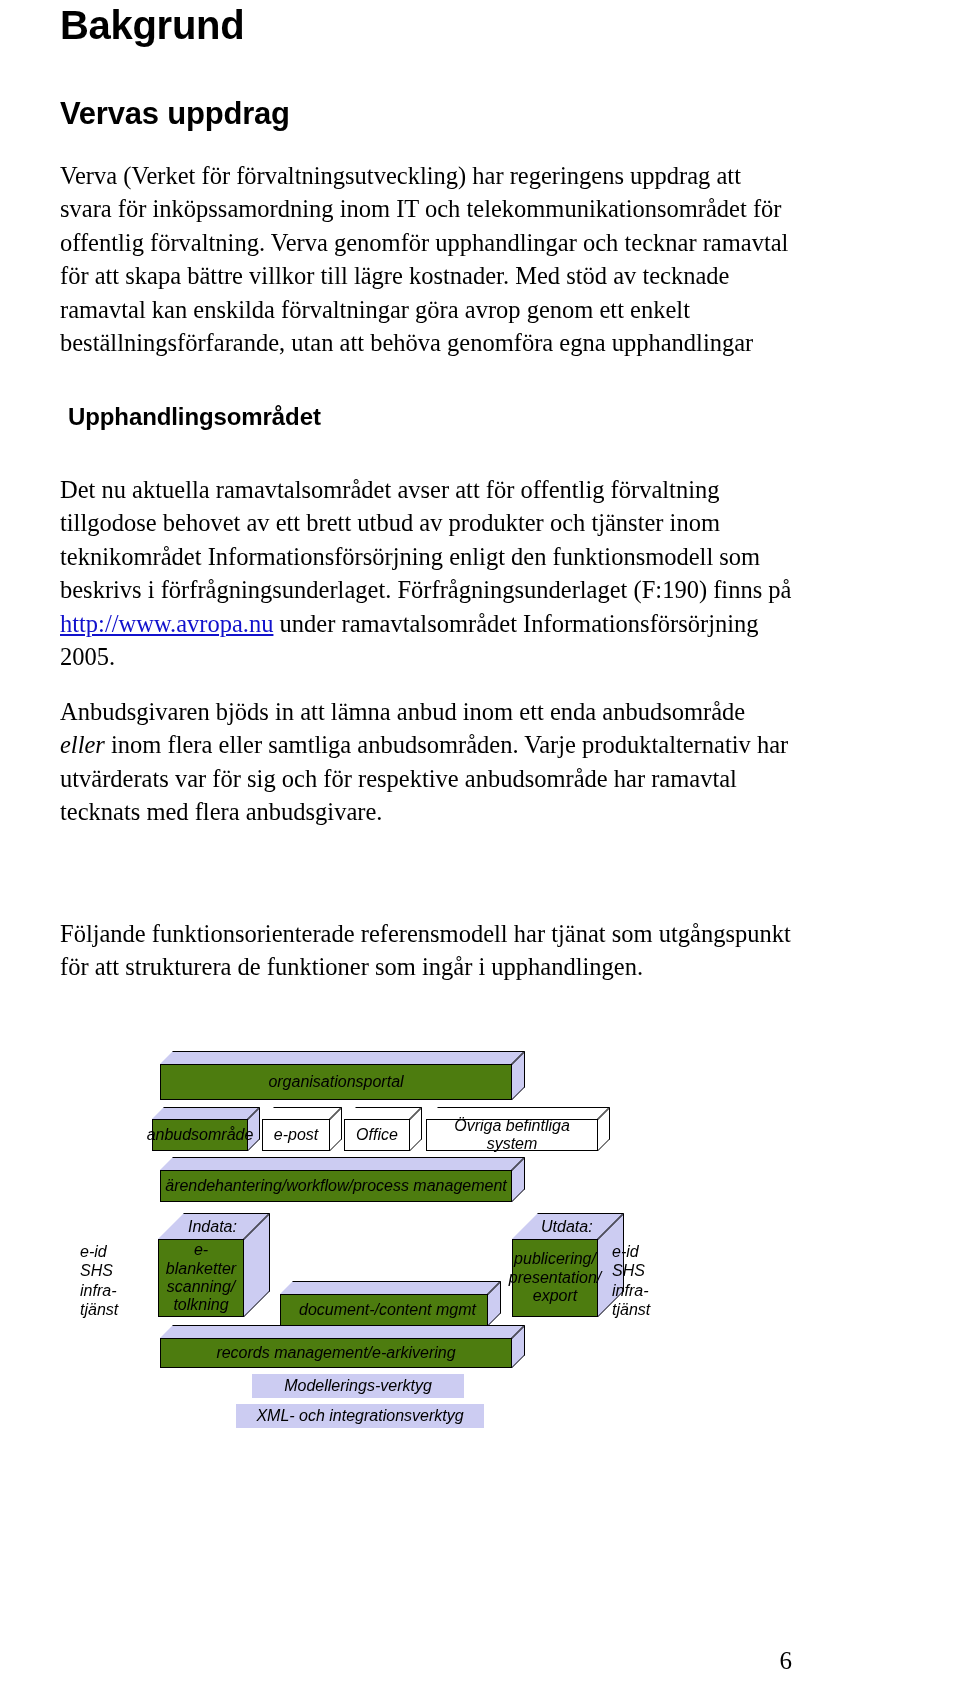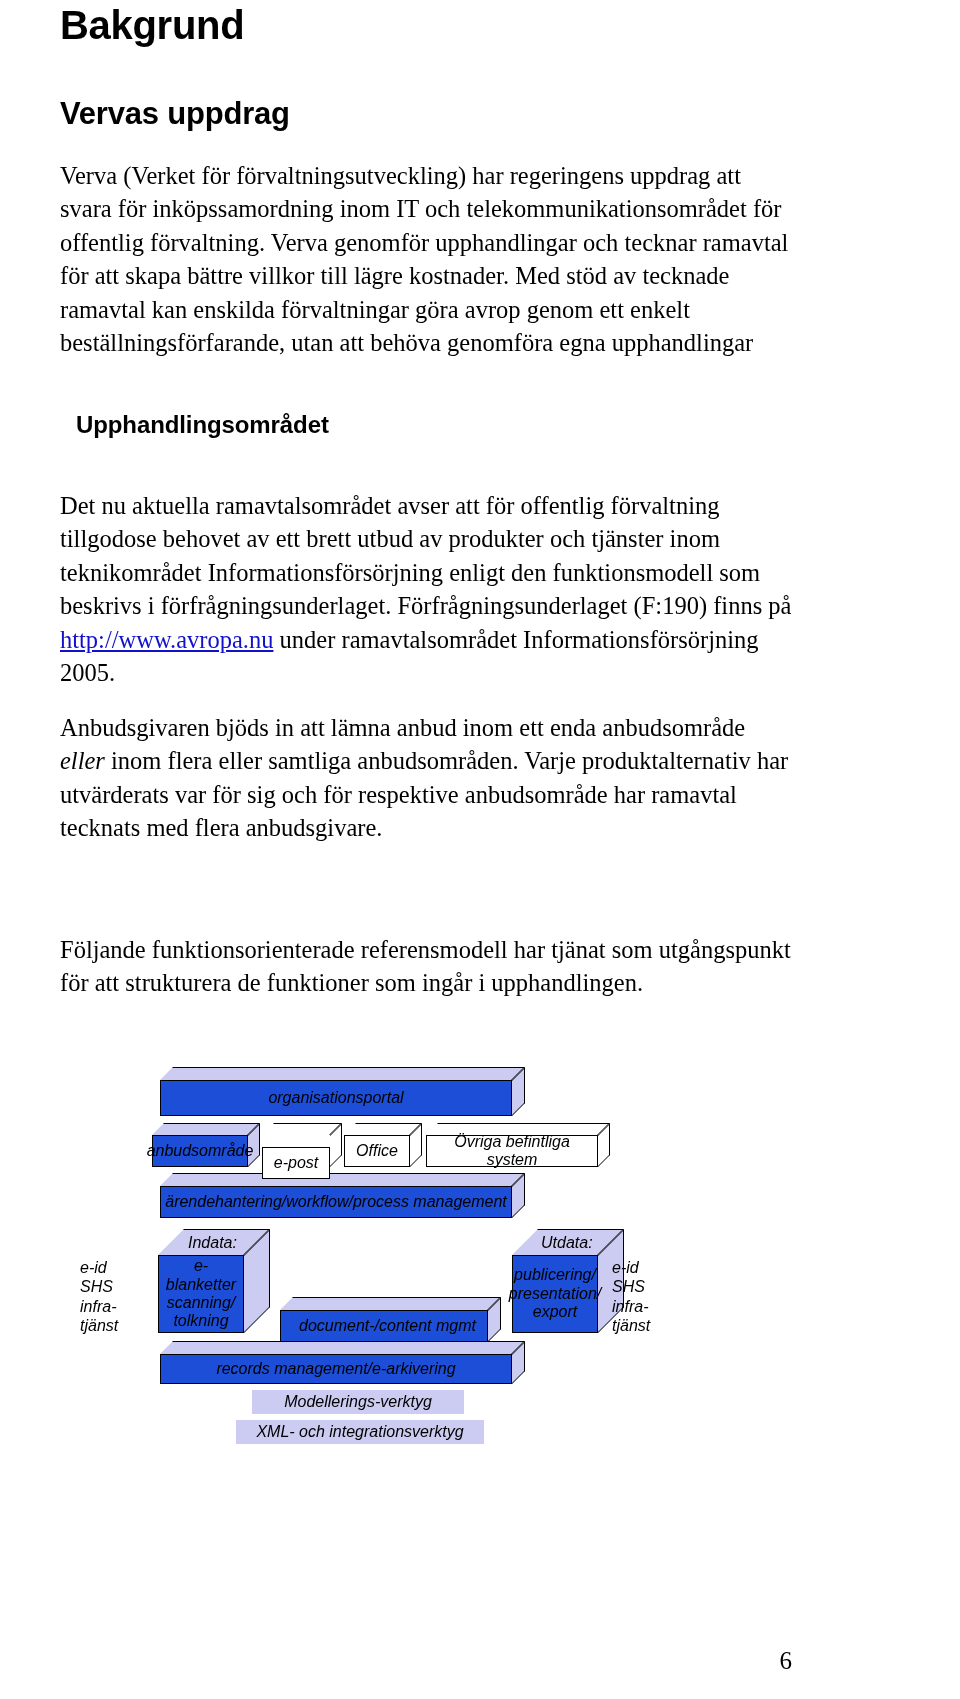--- a/index.html
+++ b/index.html
@@ -47,7 +47,7 @@
     font-weight: bold;
     font-size: 24px;
     line-height: 1.05;
-    margin: 16px;
+    margin: 8px;
     letter-spacing: -0.1px;
   }
 

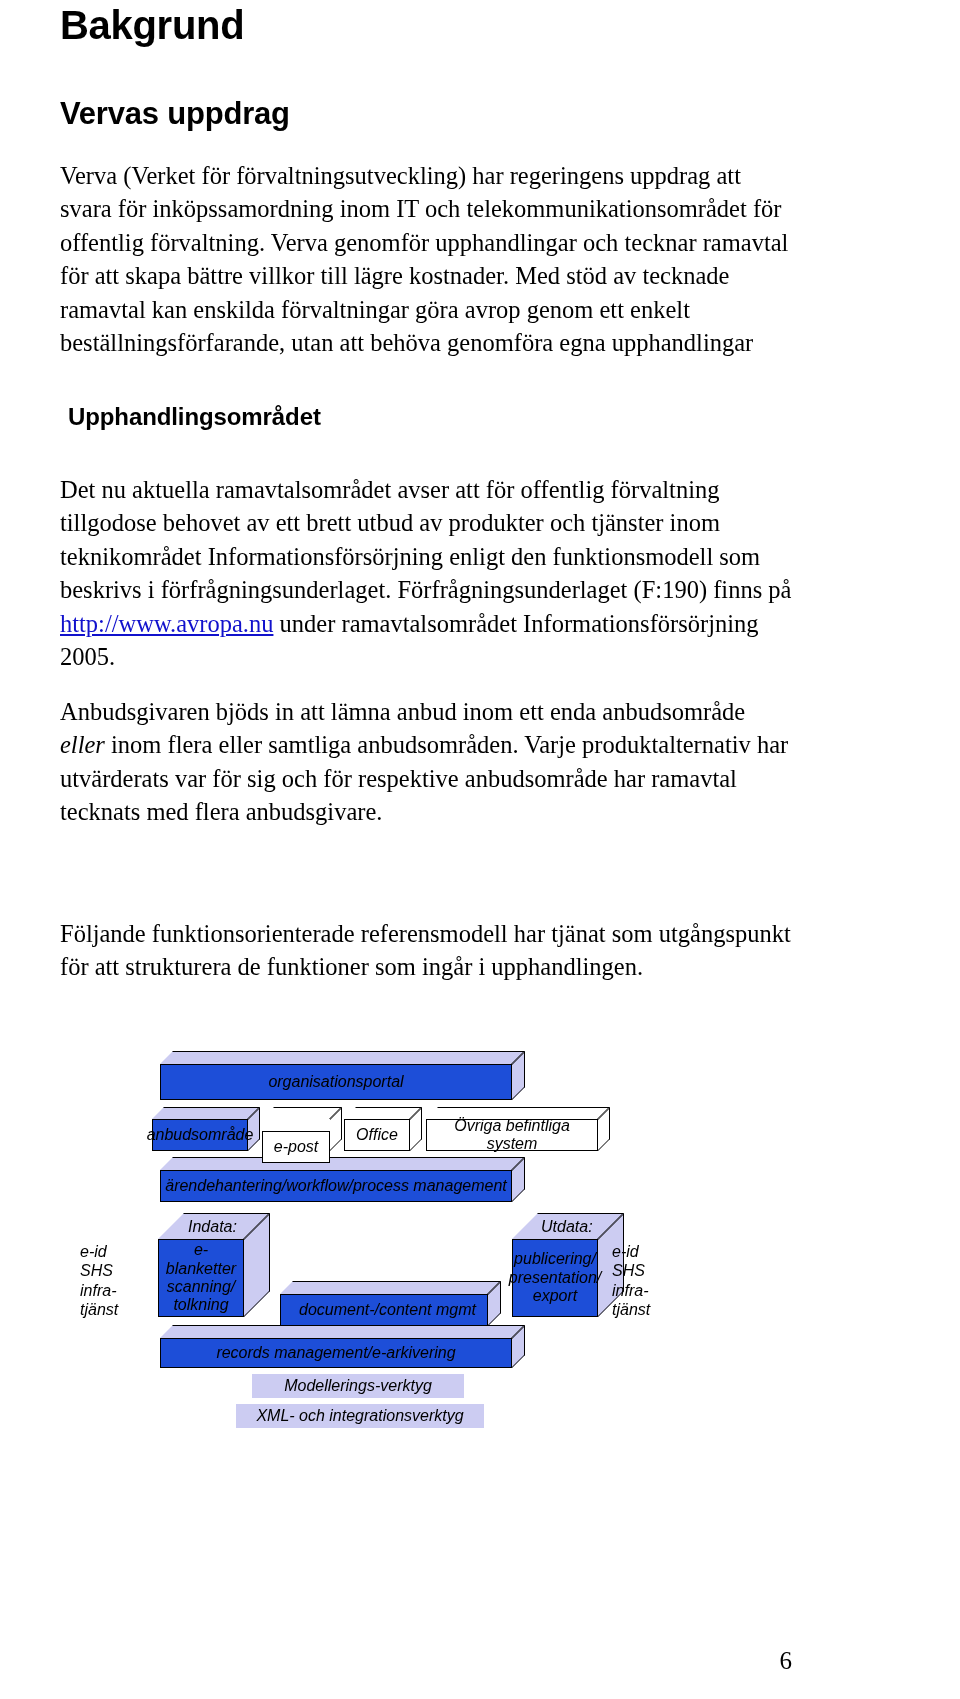--- a/index.html
+++ b/index.html
@@ -93,7 +93,7 @@
     left: 0;
     box-sizing: border-box;
     border: 1.6px solid #000;
-    background: #1d4ed8;
+    background: #4d7c0f;
     display: flex;
     align-items: center;
     justify-content: center;

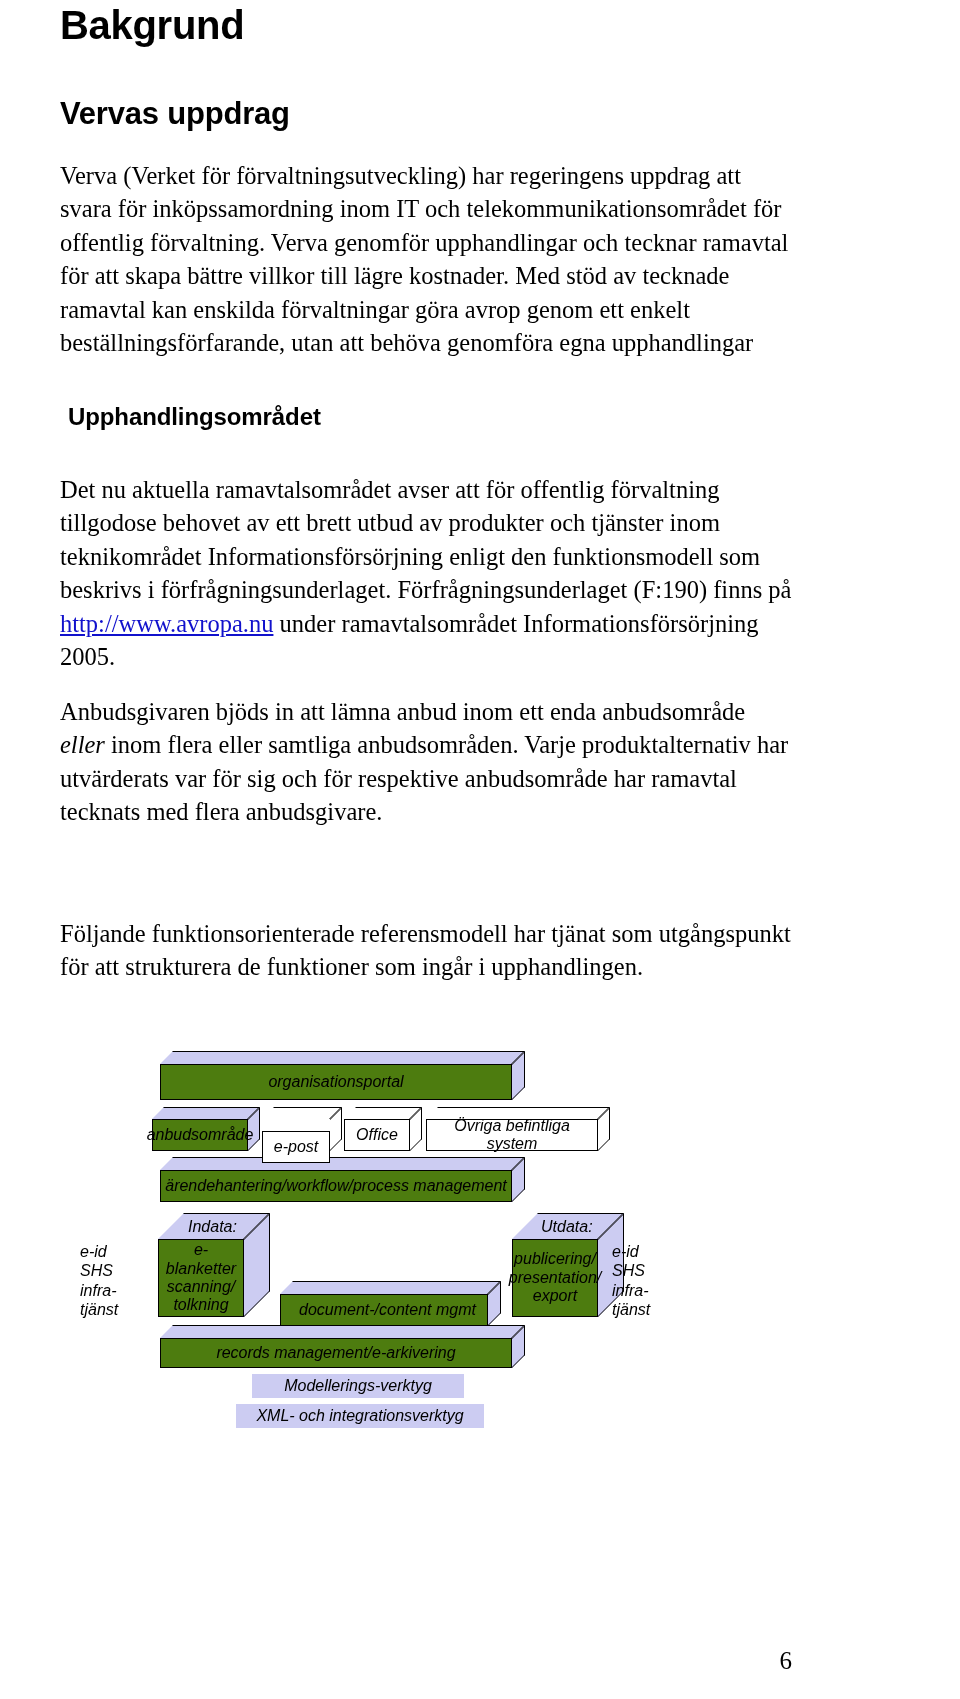--- a/index.html
+++ b/index.html
@@ -219,7 +219,7 @@
     <div class="box3d white" style="left:190px; top:73px; width:68px; height:32px;">
       <div class="topface" style="left:0; top:-12px; width:68px; height:12px;"></div>
       <div class="rightface" style="left:68px; top:0; width:12px; height:32px;"></div>
-      <div class="face" style="top:0; width:68px; height:32px;margin-top:12px;">
+      <div class="face" style="top:0; width:68px; height:32px;">
           <span class="lbl">e-post</span>
         </div>
     </div>

